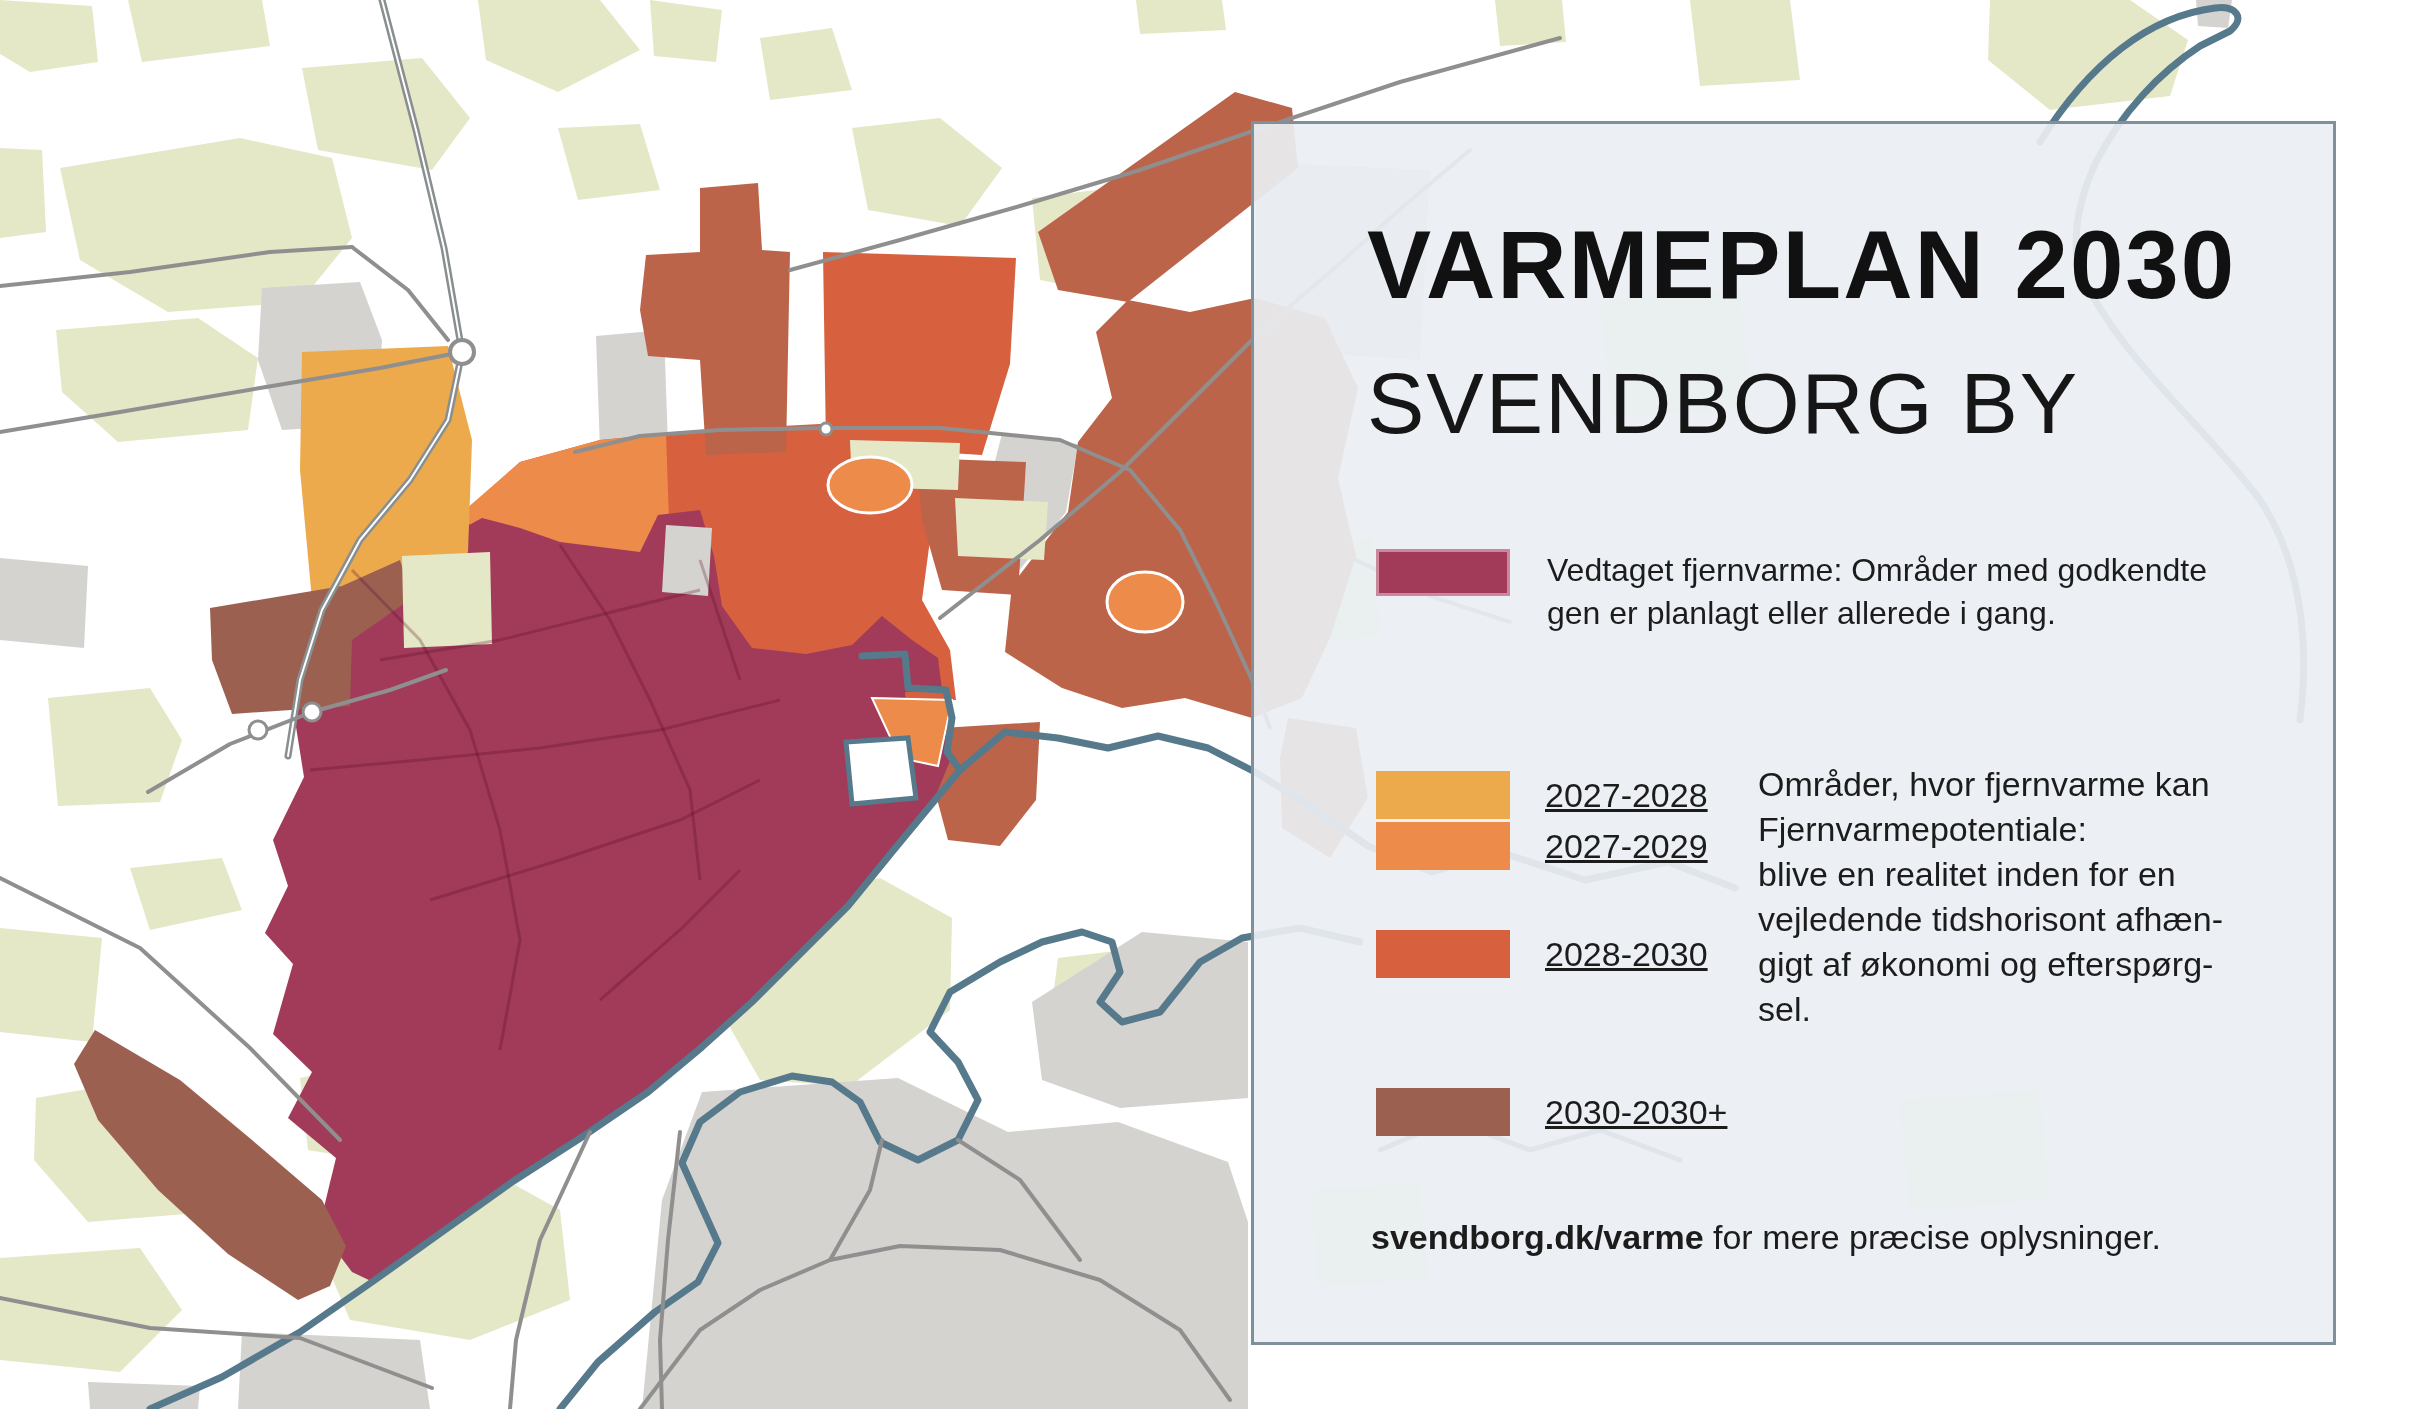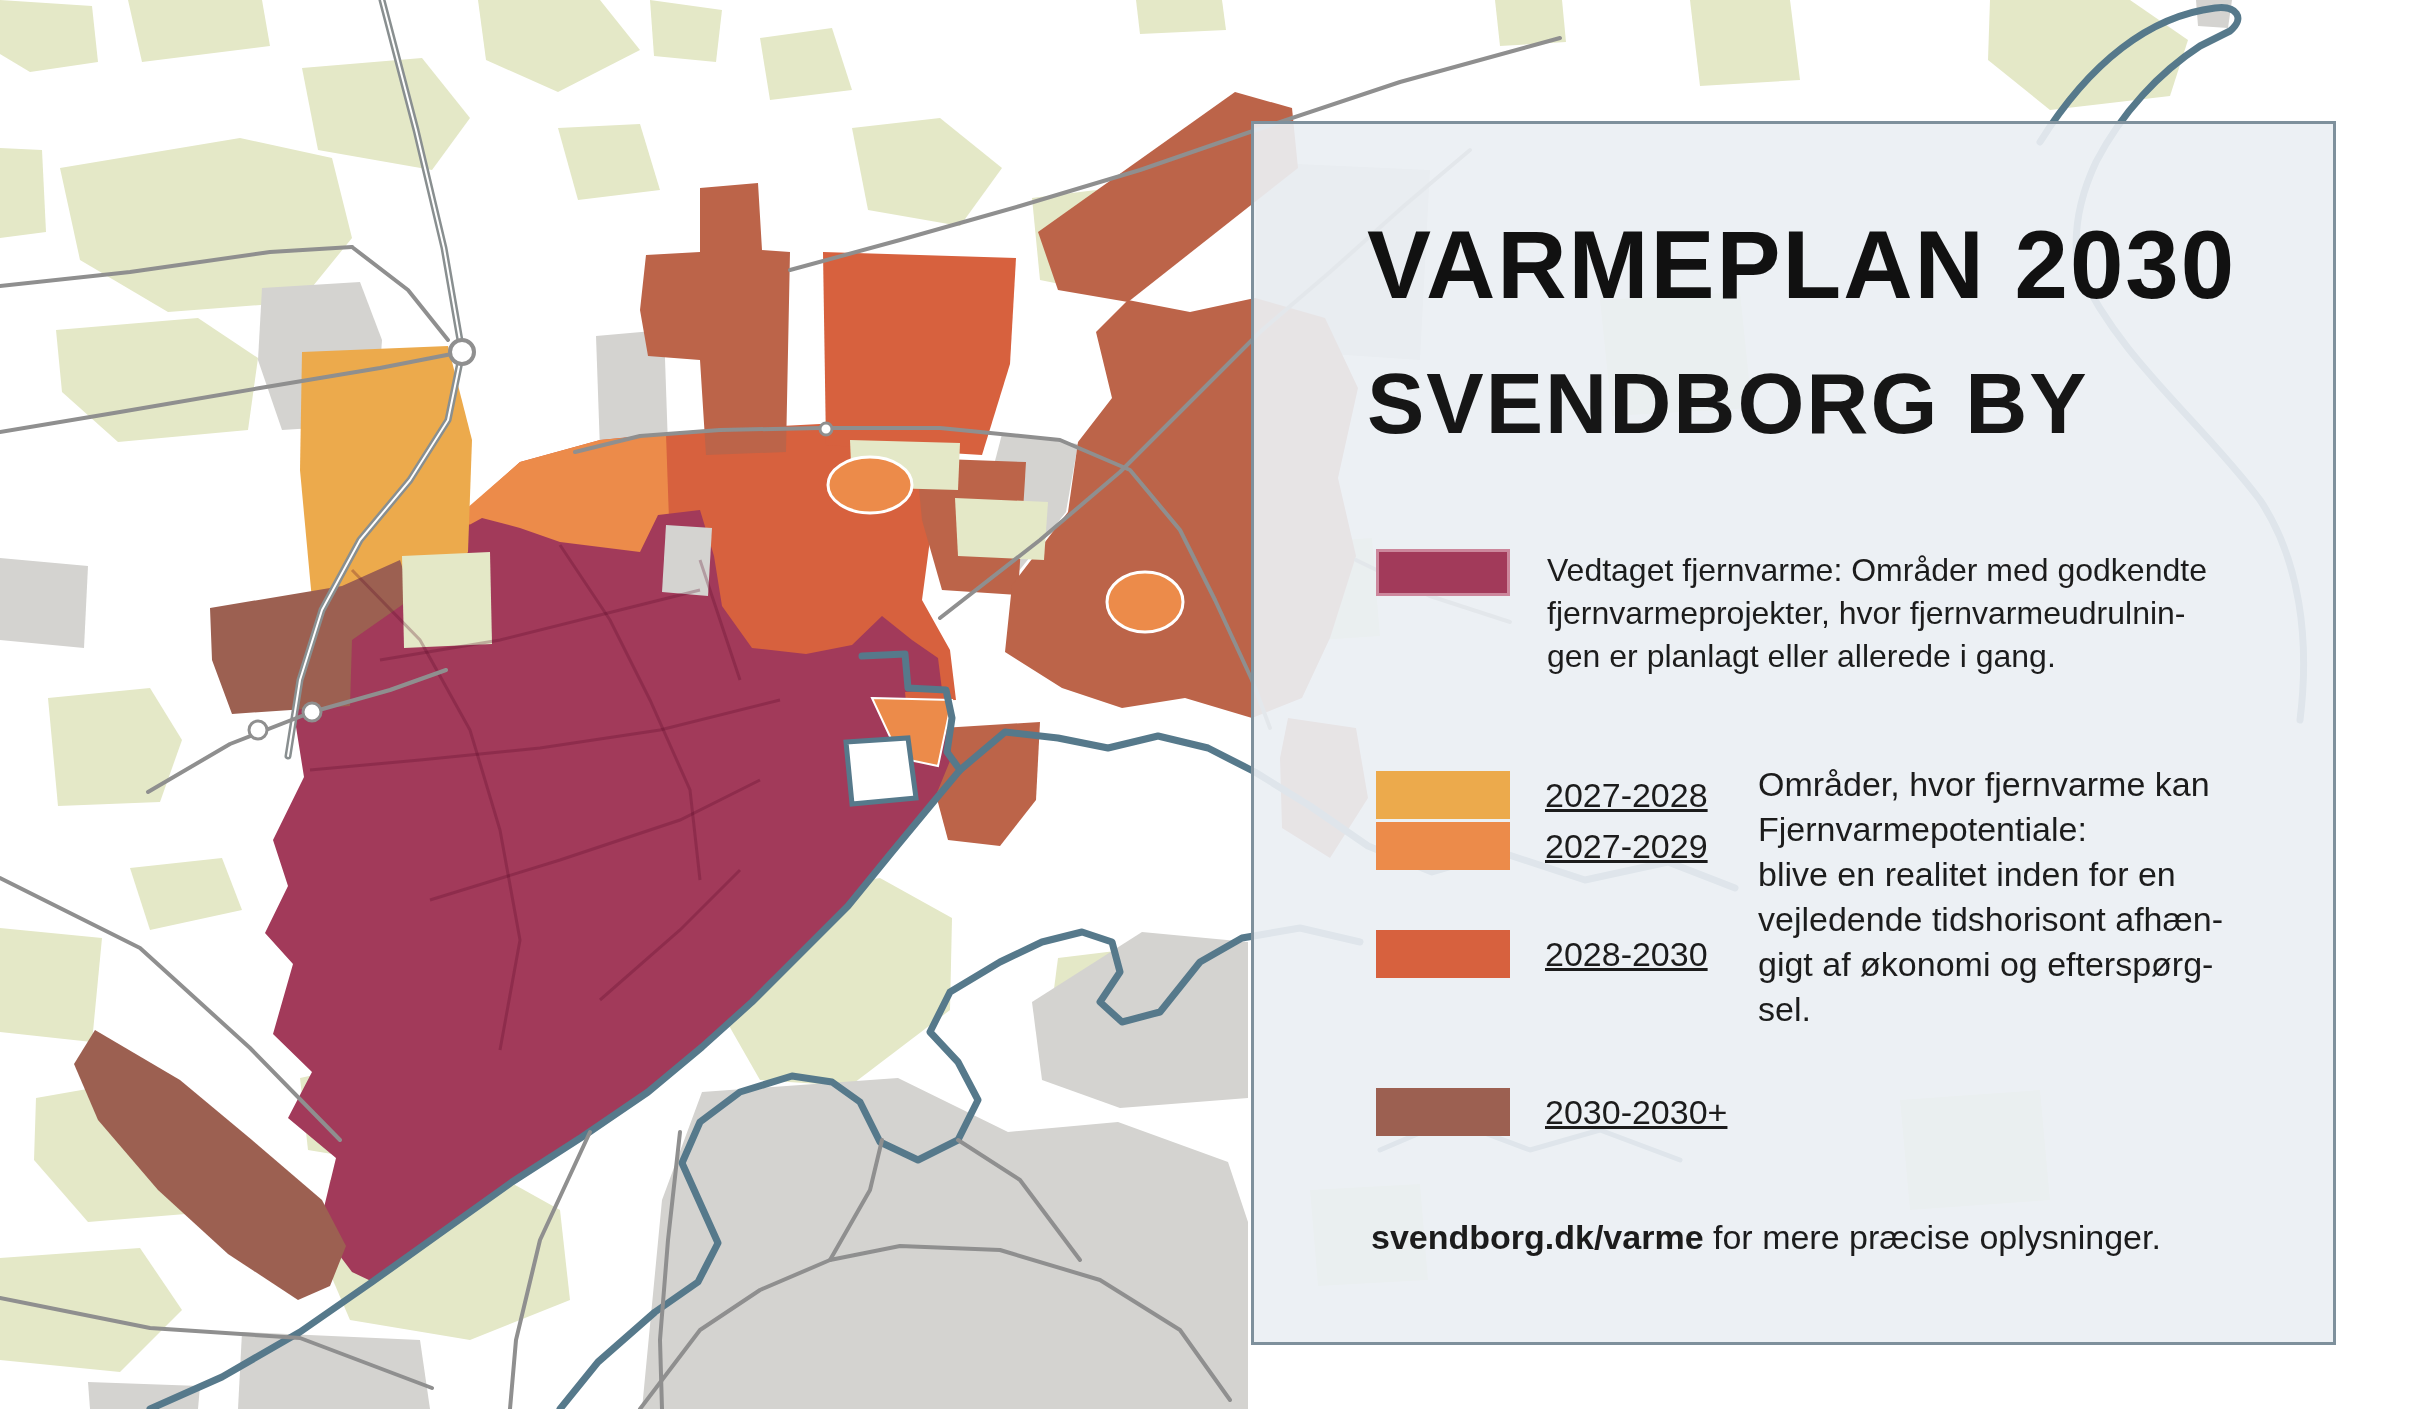--- a/index.html
+++ b/index.html
@@ -20,7 +20,7 @@
   }
   .subtitle{
     position:absolute;left:113px;top:232px;
-    font-size:86px;font-weight:bold;letter-spacing:2px;line-height:1.1;color:#161616;
+    font-size:86px;font-weight:normal;letter-spacing:2px;line-height:1.1;color:#161616;
   }
   .adopted-row{position:absolute;left:122px;top:425px;display:flex;align-items:flex-start;}
   .swatch{width:134px;height:48px;flex:0 0 auto;}

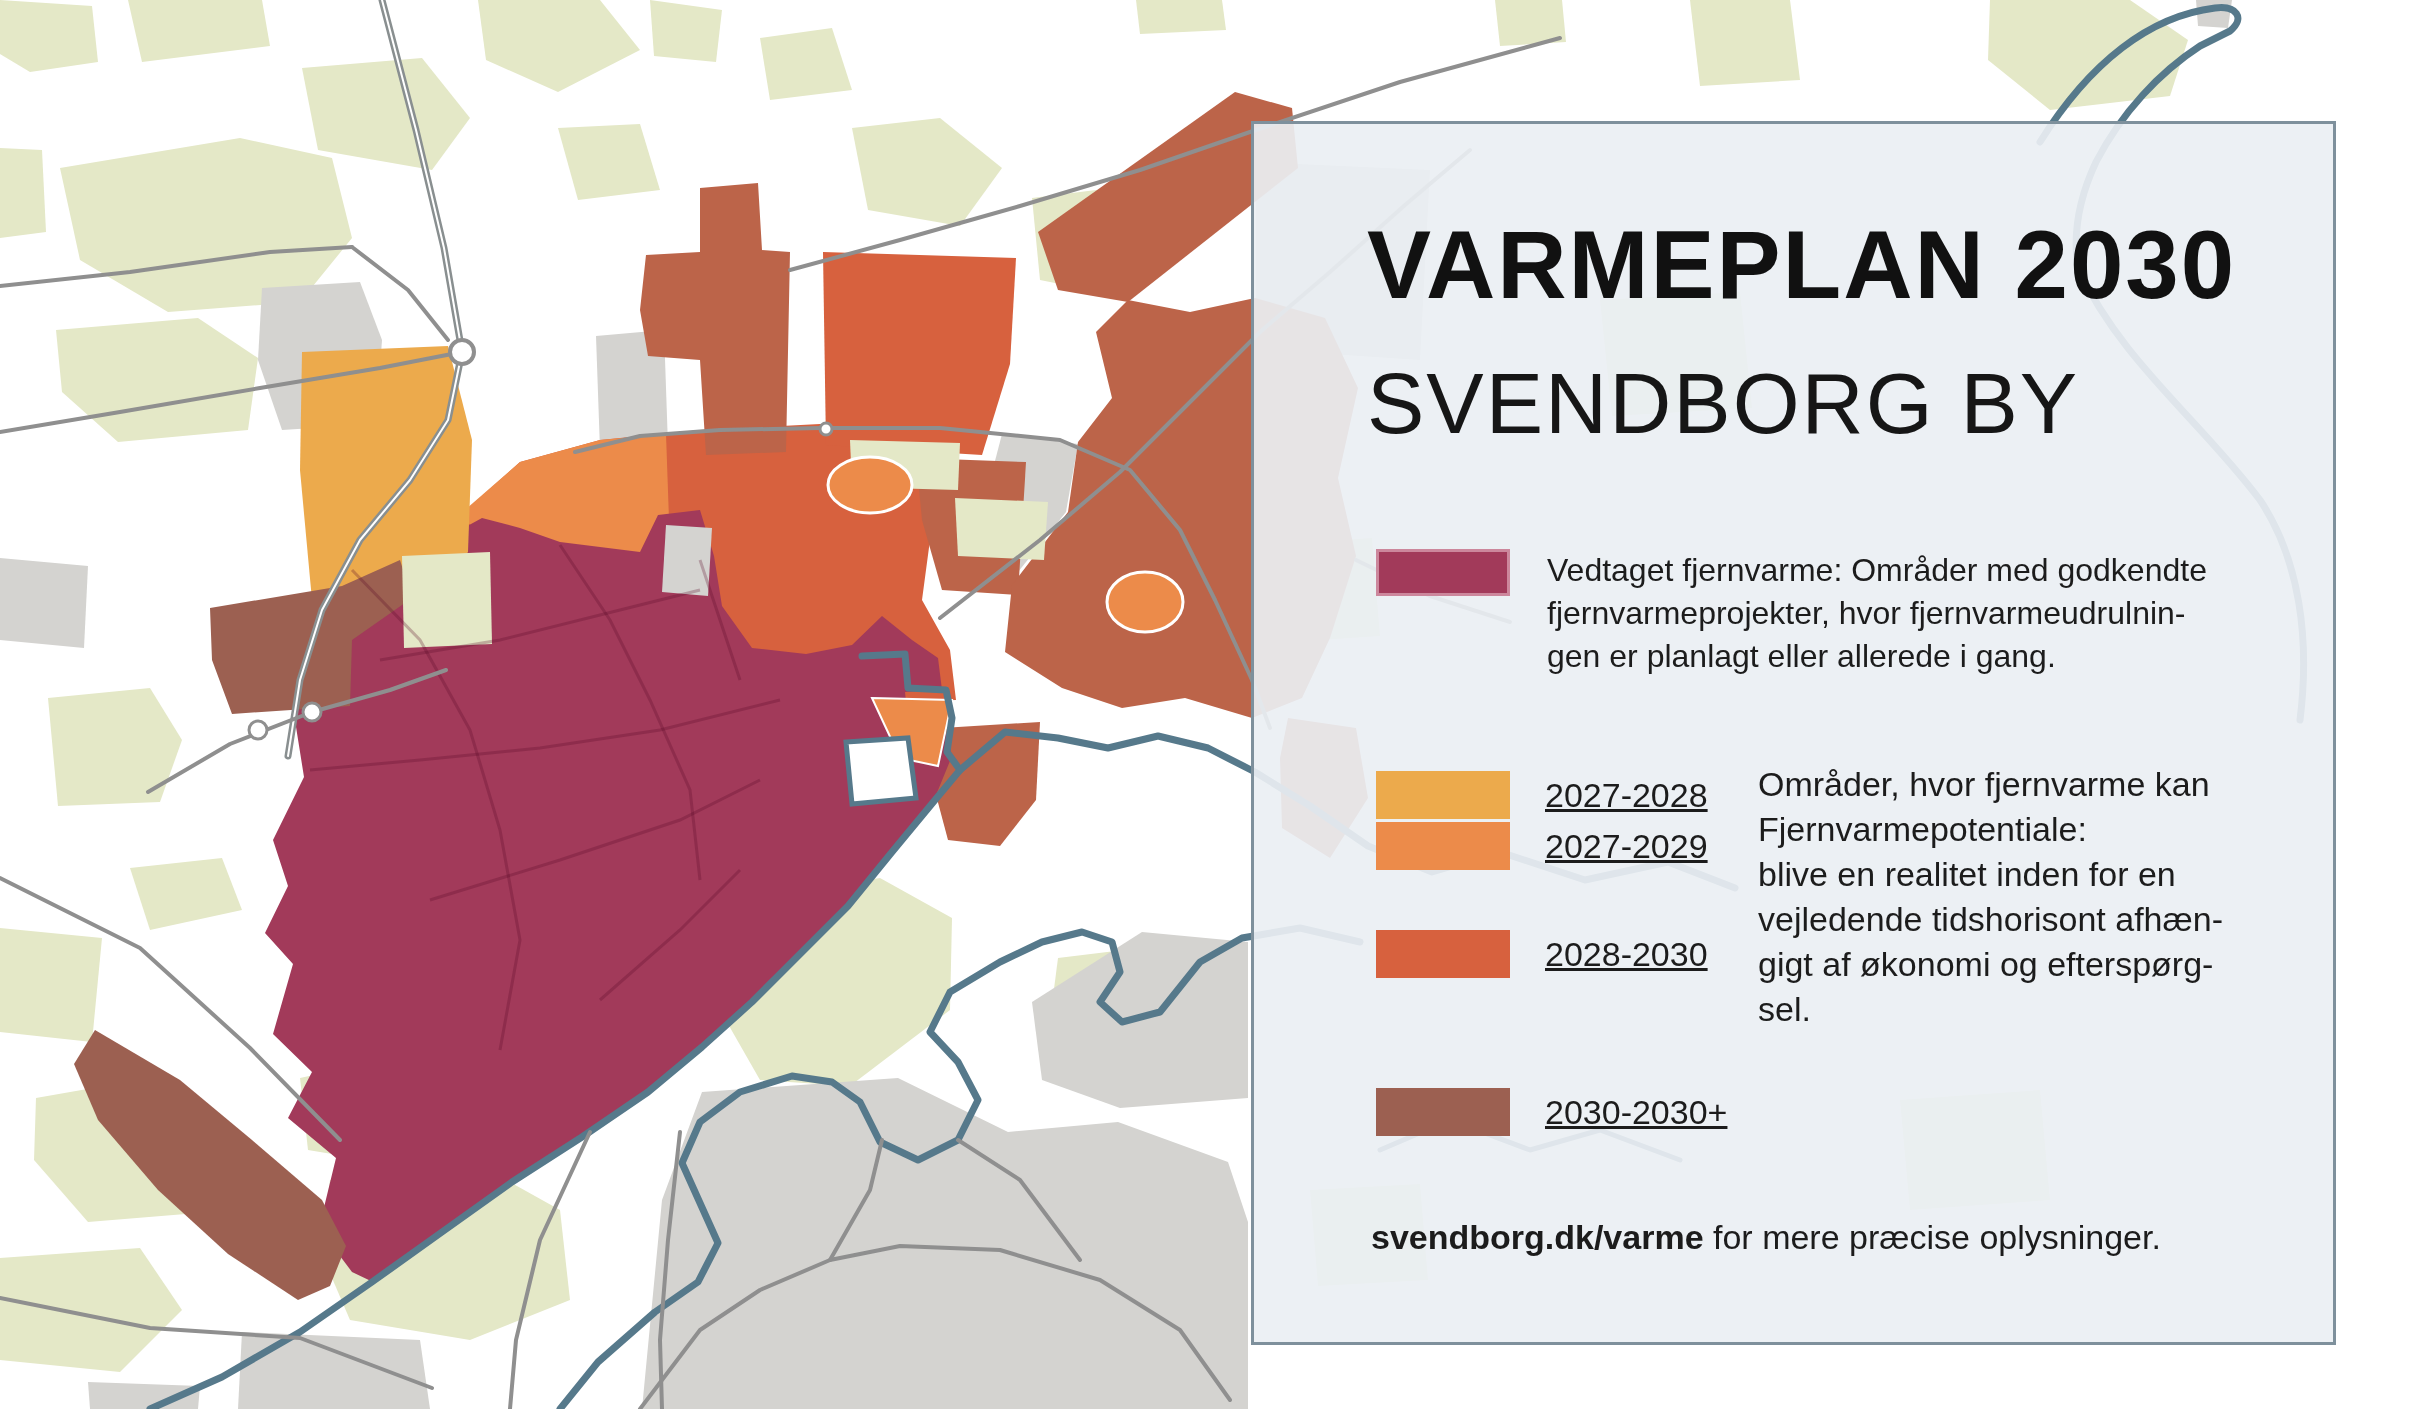--- a/index.html
+++ b/index.html
@@ -188,7 +188,6 @@
       <div class="adopted-swatch" style="background: rgb(162, 58, 90);"></div>
       <div class="adopted-text">
         <span class="line">Vedtaget fjernvarme: Områder med godkendte</span>
-        <span class="line">fjernvarmeprojekter, hvor fjernvarmeudrulnin-</span>
         <span class="line">gen er planlagt eller allerede i gang.</span>
       </div>
     </div>

